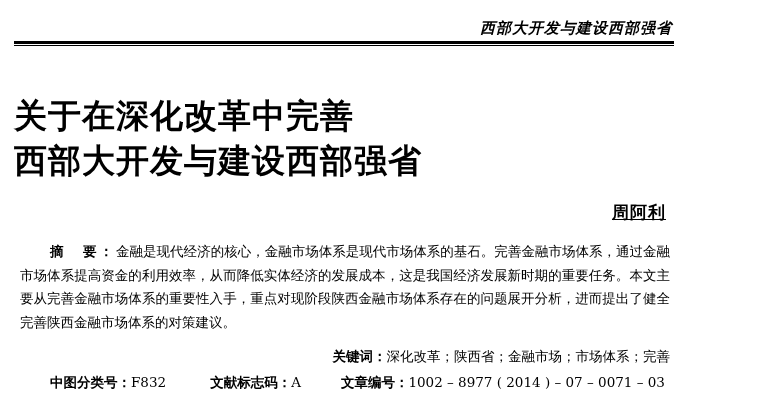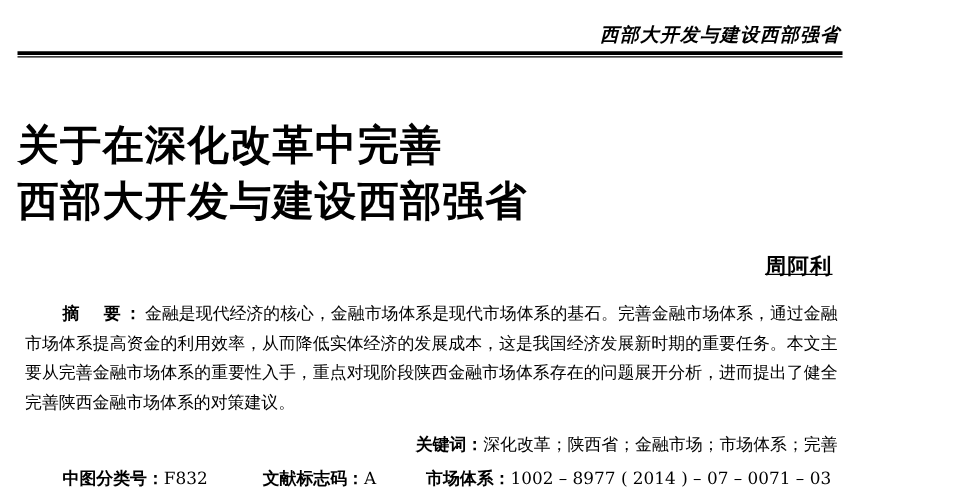--- a/index.html
+++ b/index.html
@@ -140,7 +140,7 @@
     <span class="gap-1"></span>
     <span class="clc-item"><span class="lead">文献标志码：</span><span class="mono-num">A</span></span>
     <span class="gap-2"></span>
-    <span class="clc-item"><span class="lead">市场体系：</span><span class="mono-num">1002 – 8977 ( 2014 ) – 07 – 0071 – 03</span></span>
+    <span class="clc-item"><span class="lead">文章编号：</span><span class="mono-num">1002 – 8977 ( 2014 ) – 07 – 0071 – 03</span></span>
   </div>
 
 </div>

